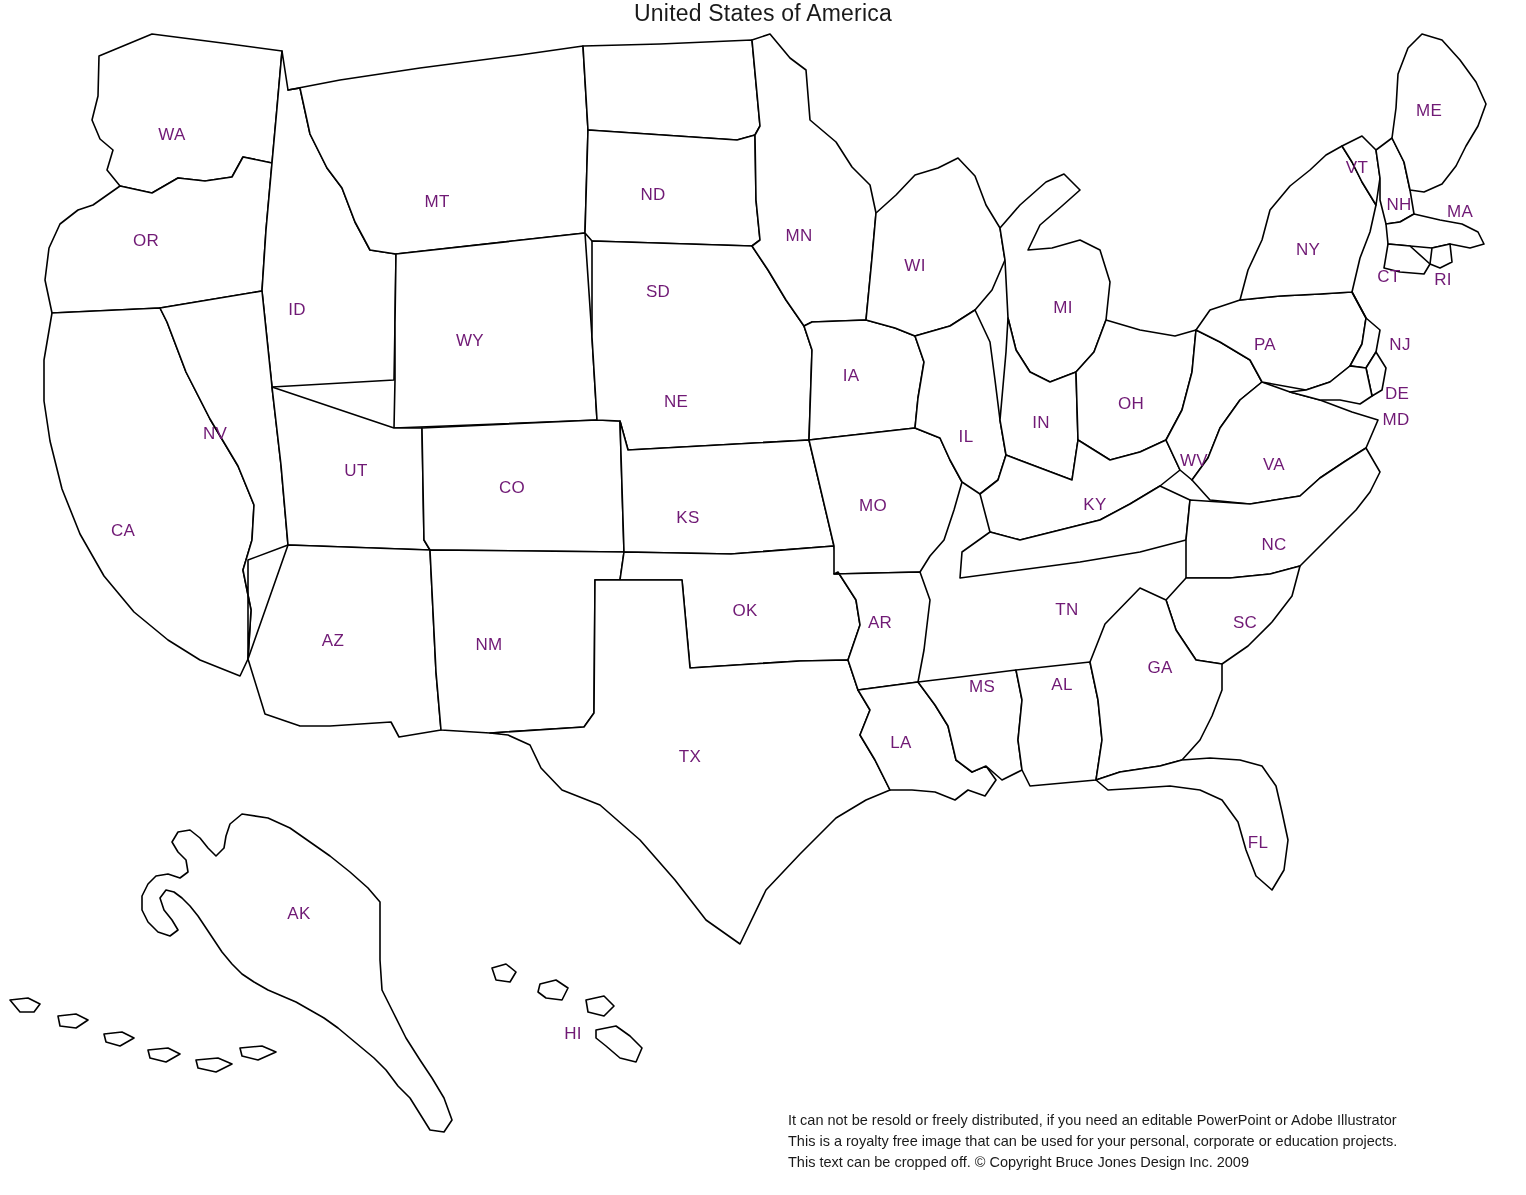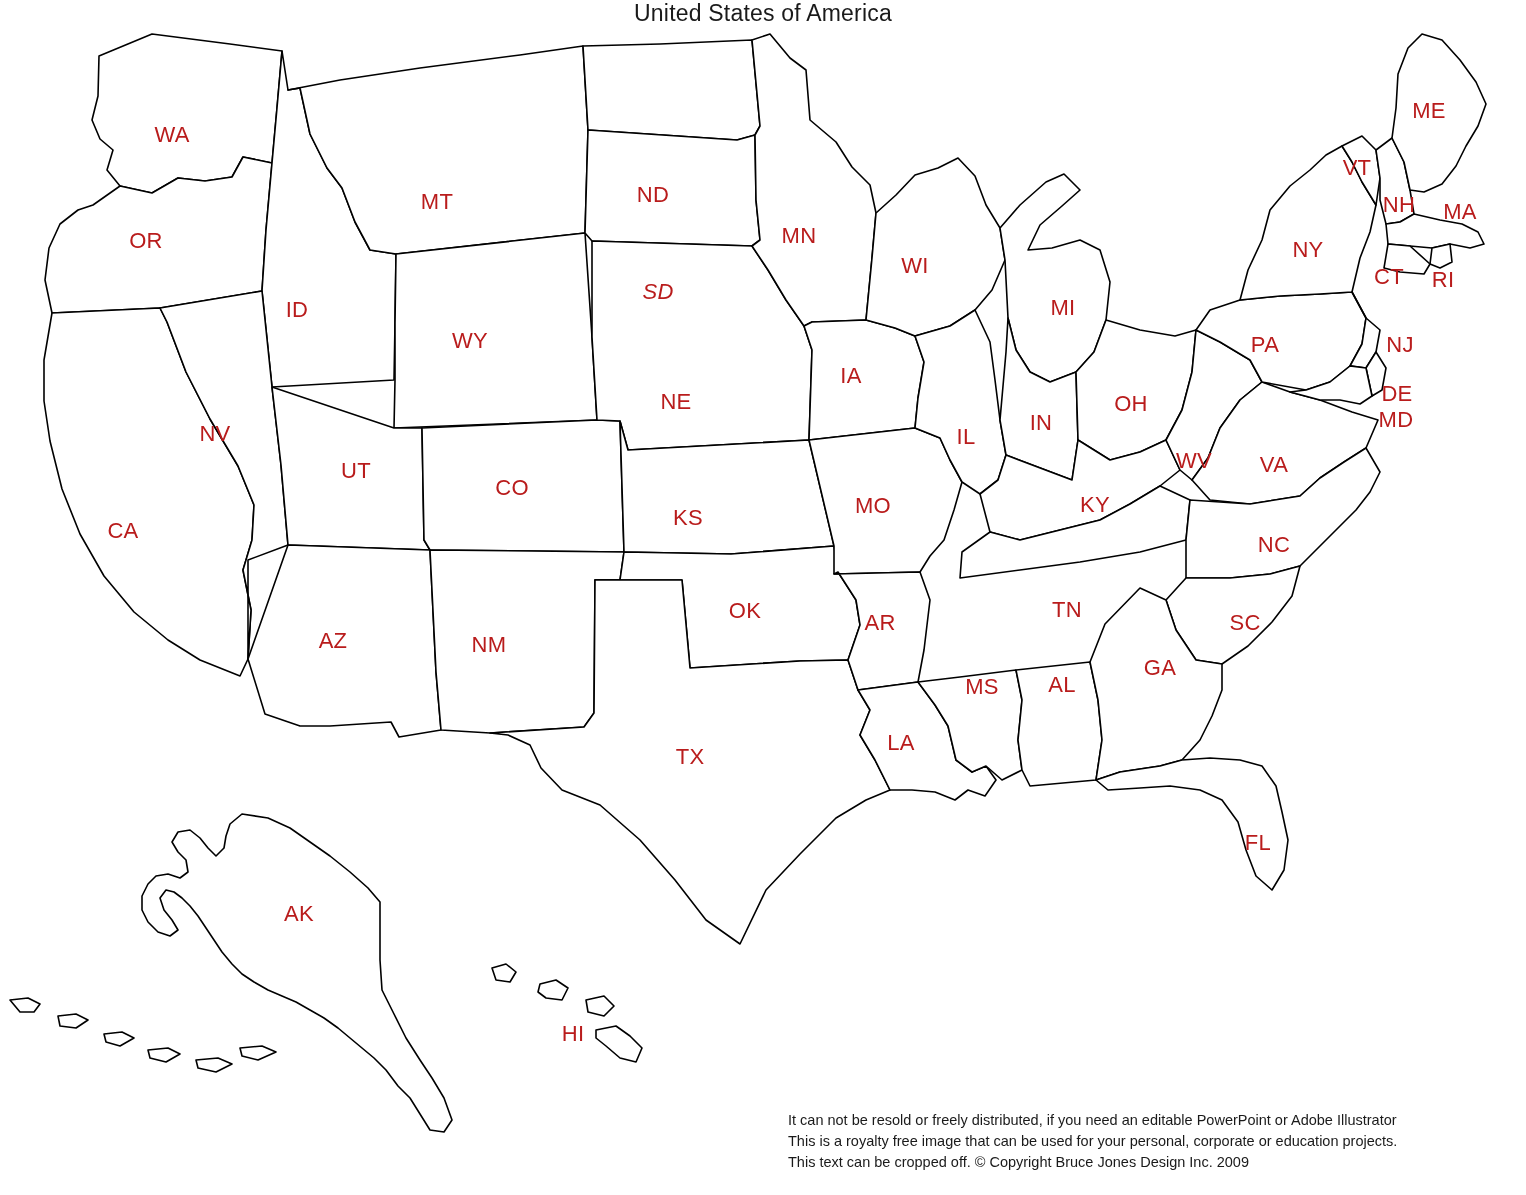--- a/index.html
+++ b/index.html
@@ -32,8 +32,8 @@
   }
   .state-label {
     position: absolute;
-    font-size: 22px;
-    color: #b91c1c;
+    font-size: 17px;
+    color: #701a75;
     white-space: nowrap;
     transform: translate(-50%, -50%);
     letter-spacing: 0.3px;

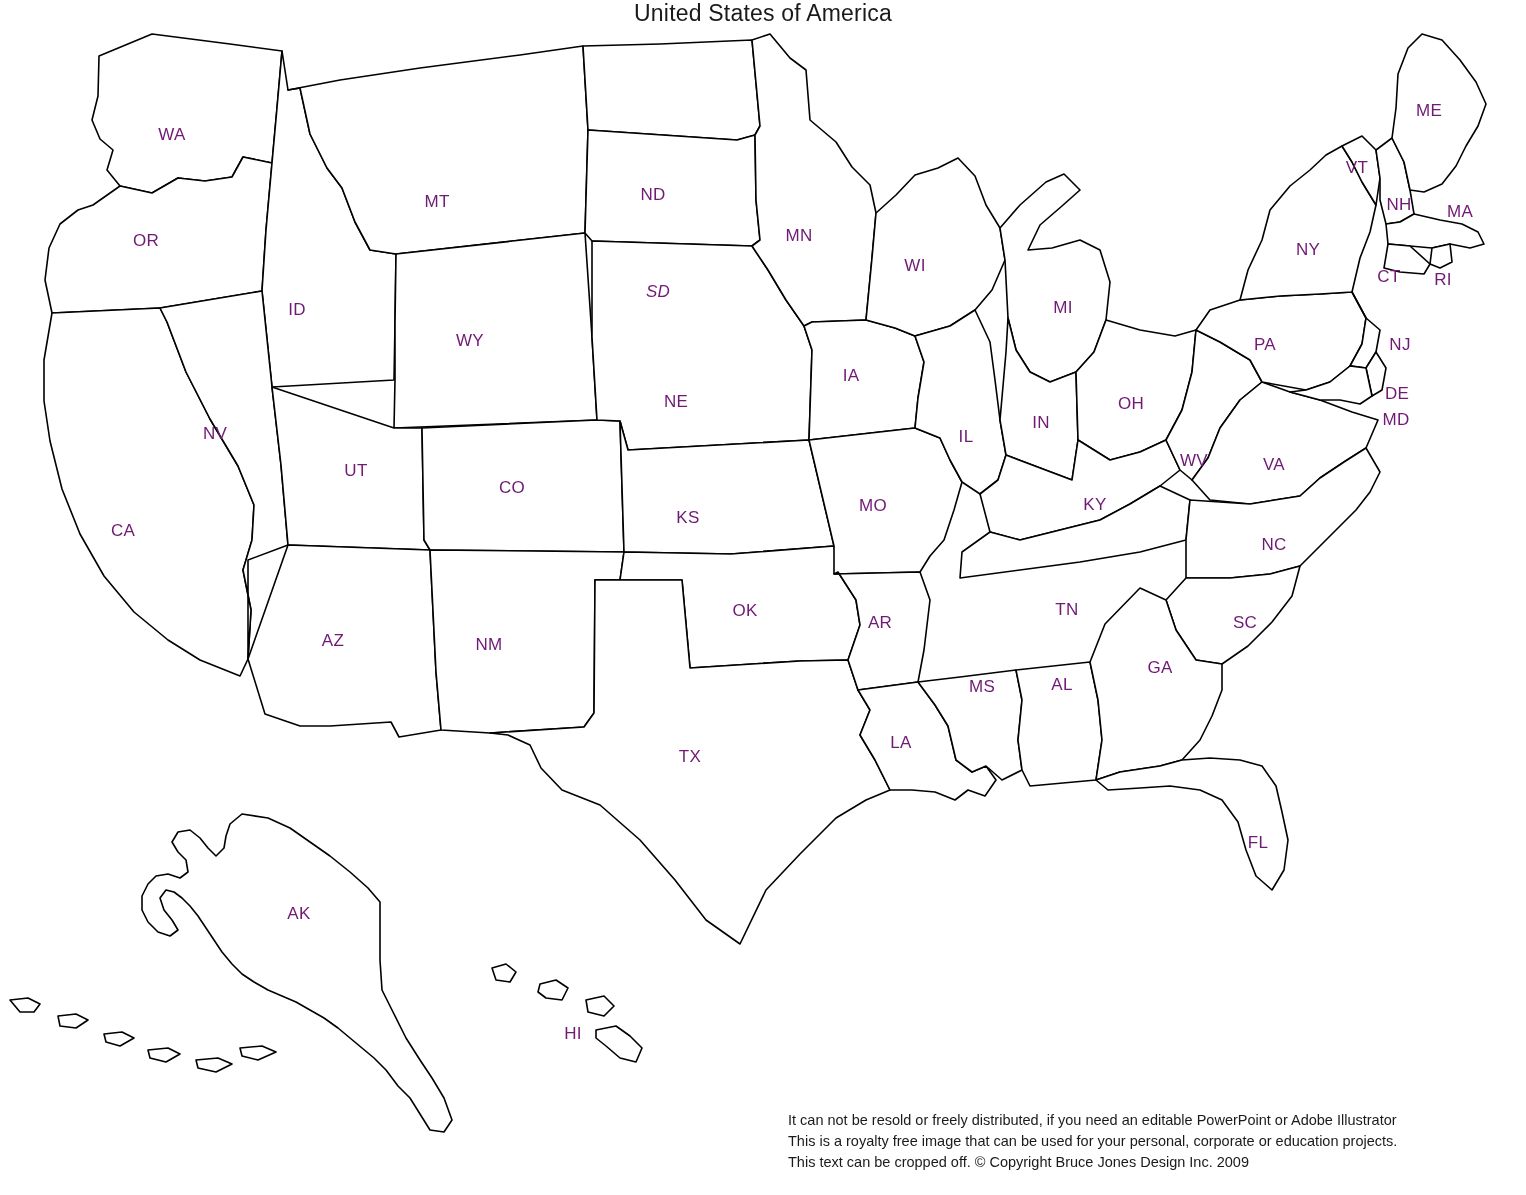--- a/index.html
+++ b/index.html
@@ -168,7 +168,7 @@
     <div class="state-label" style="left: 297px; top: 310px;">ID</div>
     <div class="state-label" style="left: 653px; top: 195px;">ND</div>
     <div class="state-label" style="left: 799px; top: 236px;">MN</div>
-    <div class="state-label" style="left: 658px; top: 292px; font-style: italic;">SD</div>
+    <div class="state-label" style="left: 658px; top: 292px;">SD</div>
     <div class="state-label" style="left: 470px; top: 341px;">WY</div>
     <div class="state-label" style="left: 915px; top: 266px;">WI</div>
     <div class="state-label" style="left: 1063px; top: 308px;">MI</div>

